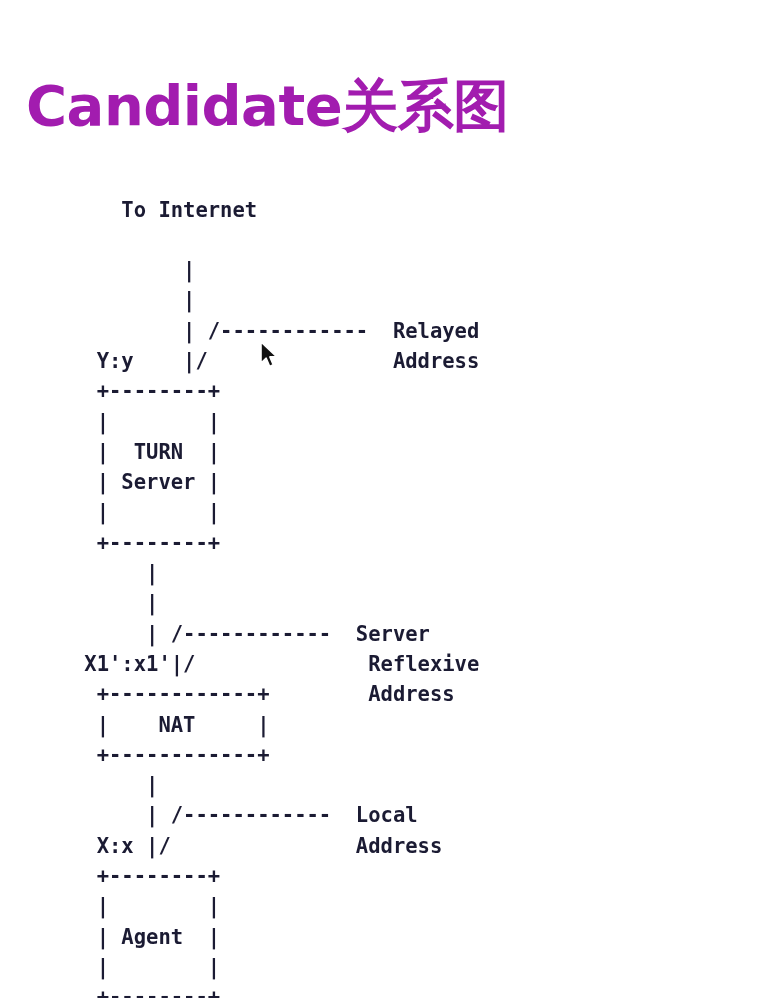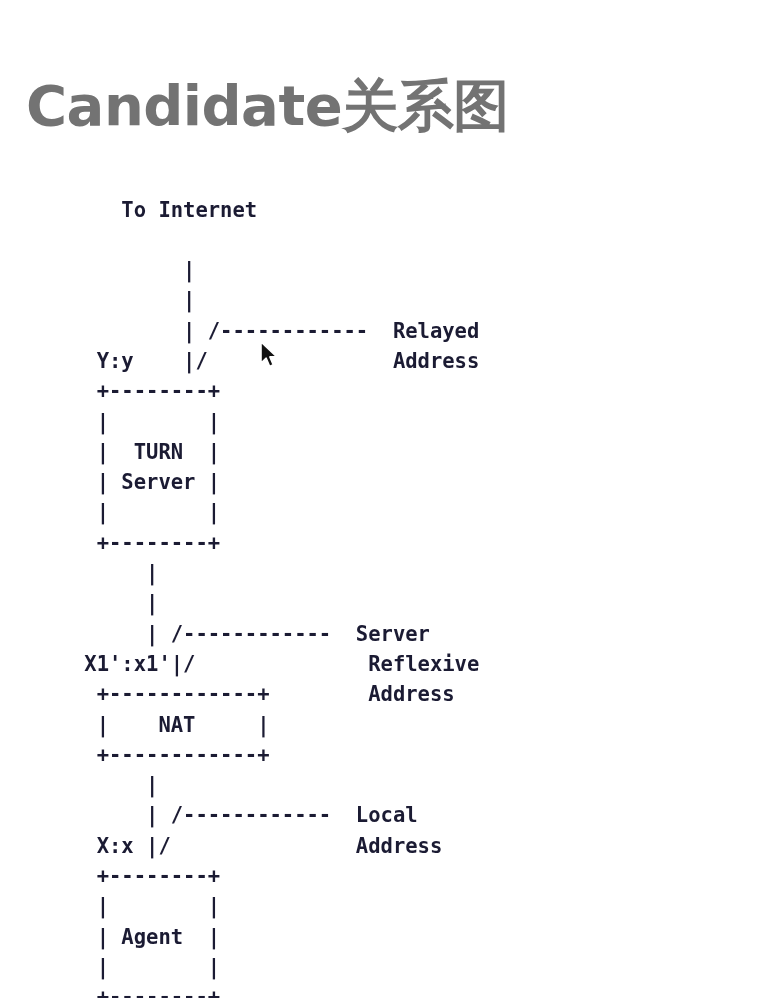--- a/index.html
+++ b/index.html
@@ -56,7 +56,7 @@
 </head>
 <body style="background: rgb(255, 255, 255);">
 
-<h1 id="page-title" style="color: #737373; margin-top: 32px;">Candidate关系图</h1>
+<h1 id="page-title" style="color: #a21caf; margin-top: 32px;">Candidate关系图</h1>
 
 <pre id="ascii-diagram" style="color: rgb(27, 27, 51);">    To Internet
 

